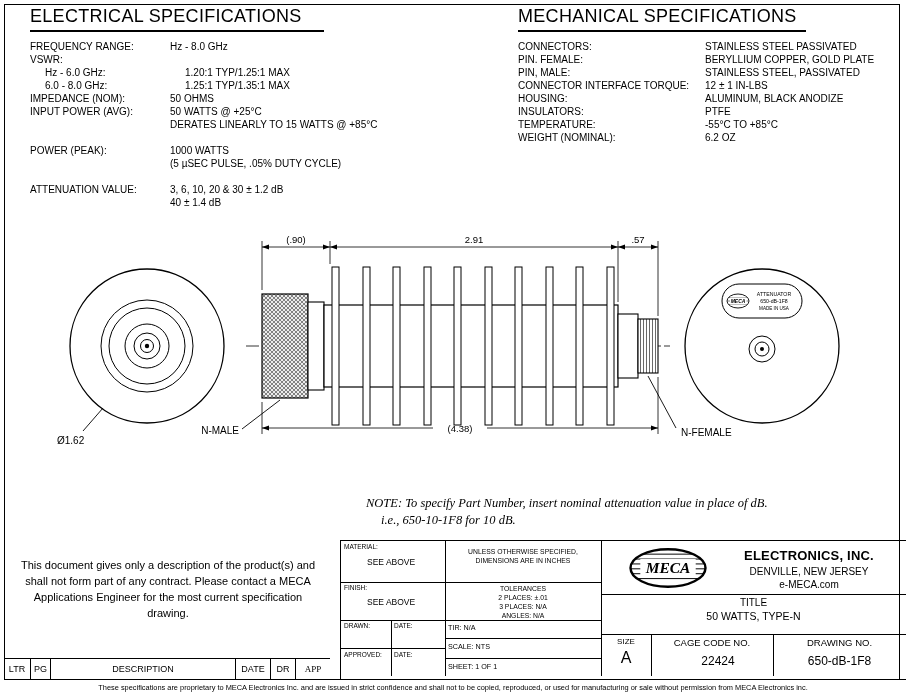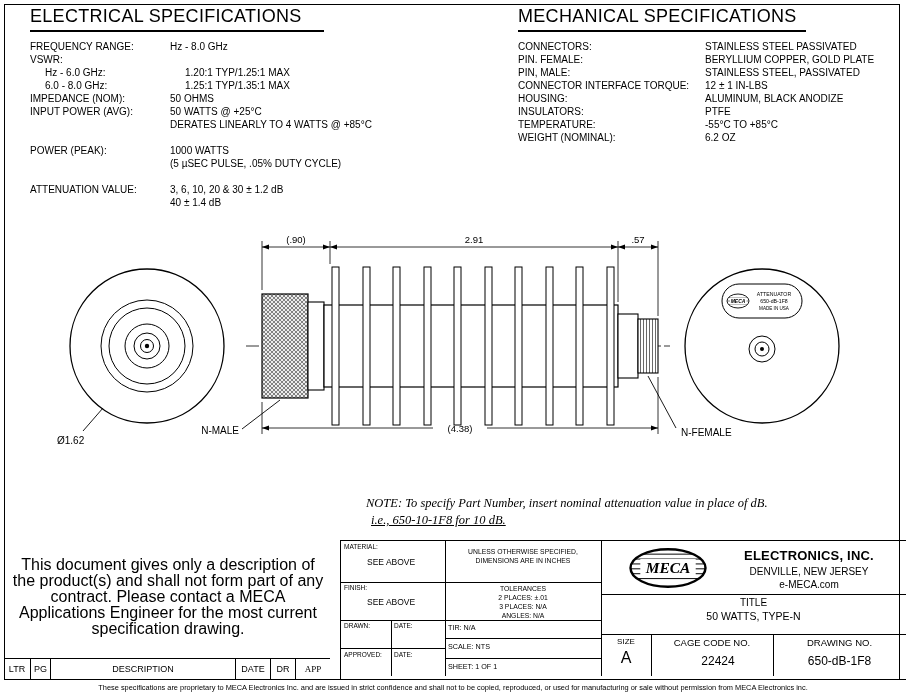--- a/index.html
+++ b/index.html
@@ -72,7 +72,7 @@
         </div>
       <div class="srow">
           <span class="lbl"></span>
-          <span class="val">DERATES LINEARLY TO 4 WATTS @ +85°C</span>
+          <span class="val">DERATES LINEARLY TO 15 WATTS @ +85°C</span>
         </div>
       <div class="srow gap">
           <span class="lbl">POWER (PEAK):</span>

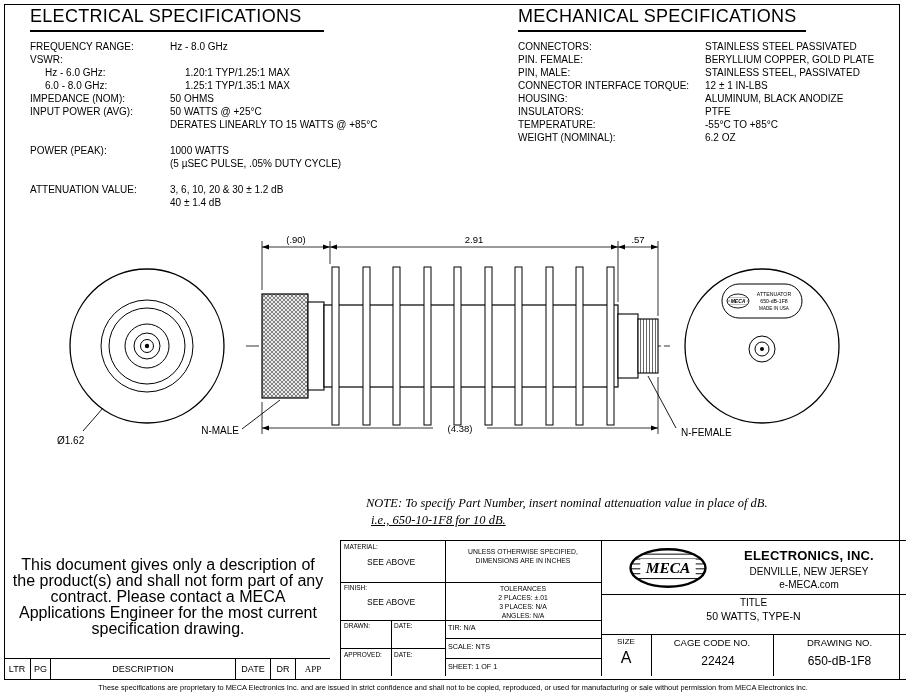--- a/index.html
+++ b/index.html
@@ -231,7 +231,7 @@
   </svg>
 
   <div class="abs note-line" style="left:366px;top:496px;">NOTE: To specify Part Number, insert nominal attenuation value in place of dB.</div>
-  <div class="abs note-line" style="left:371px;top:513px;text-decoration:underline;">i.e., 650-10-1F8 for 10 dB.</div>
+  <div class="abs note-line" style="left:381px;top:513px;">i.e., 650-10-1F8 for 10 dB.</div>
 
   <div class="abs disclaimer">This document gives only a description of the product(s) and shall not form part of any contract. Please contact a MECA Applications Engineer for the most current specification drawing.</div>
 

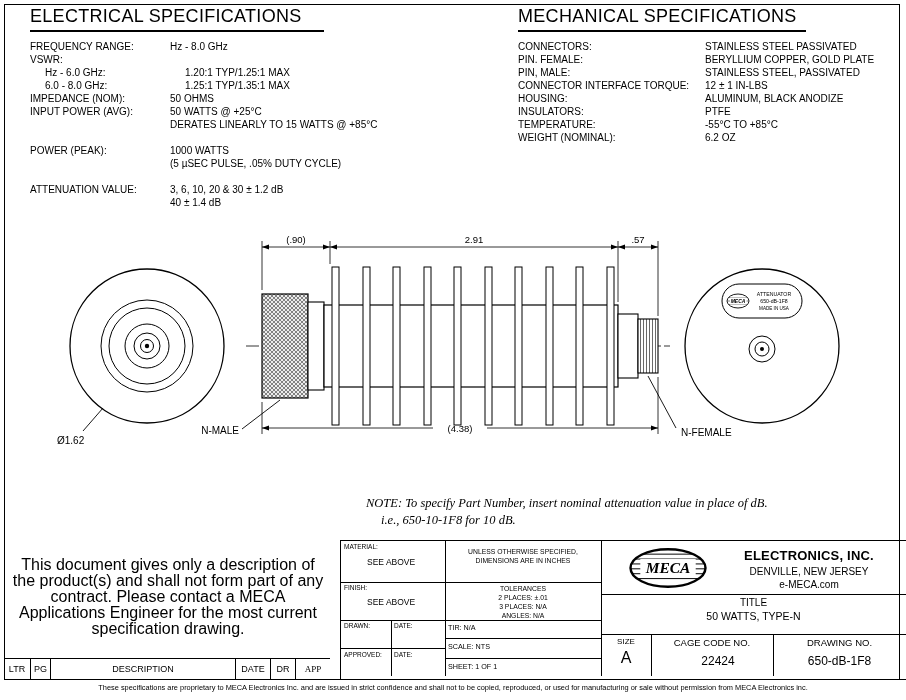--- a/index.html
+++ b/index.html
@@ -19,7 +19,7 @@
   .elec .srow.indent .lbl{padding-left:15px;}
   .srow.gap{margin-top:13px;}
   .note-line{font-family:"Liberation Serif",serif;font-style:italic;font-size:12.5px;}
-  .disclaimer{left:12px;top:557px;width:312px;text-align:center;font-size:16px;line-height:16px;}
+  .disclaimer{left:12px;top:557px;width:312px;text-align:center;font-size:11px;line-height:16px;}
   .title-block{left:340px;top:540px;width:568px;height:138px;border:1.6px solid #000;}
   .hline{position:absolute;height:1px;background:#000;}
   .vline{position:absolute;width:1px;background:#000;}

